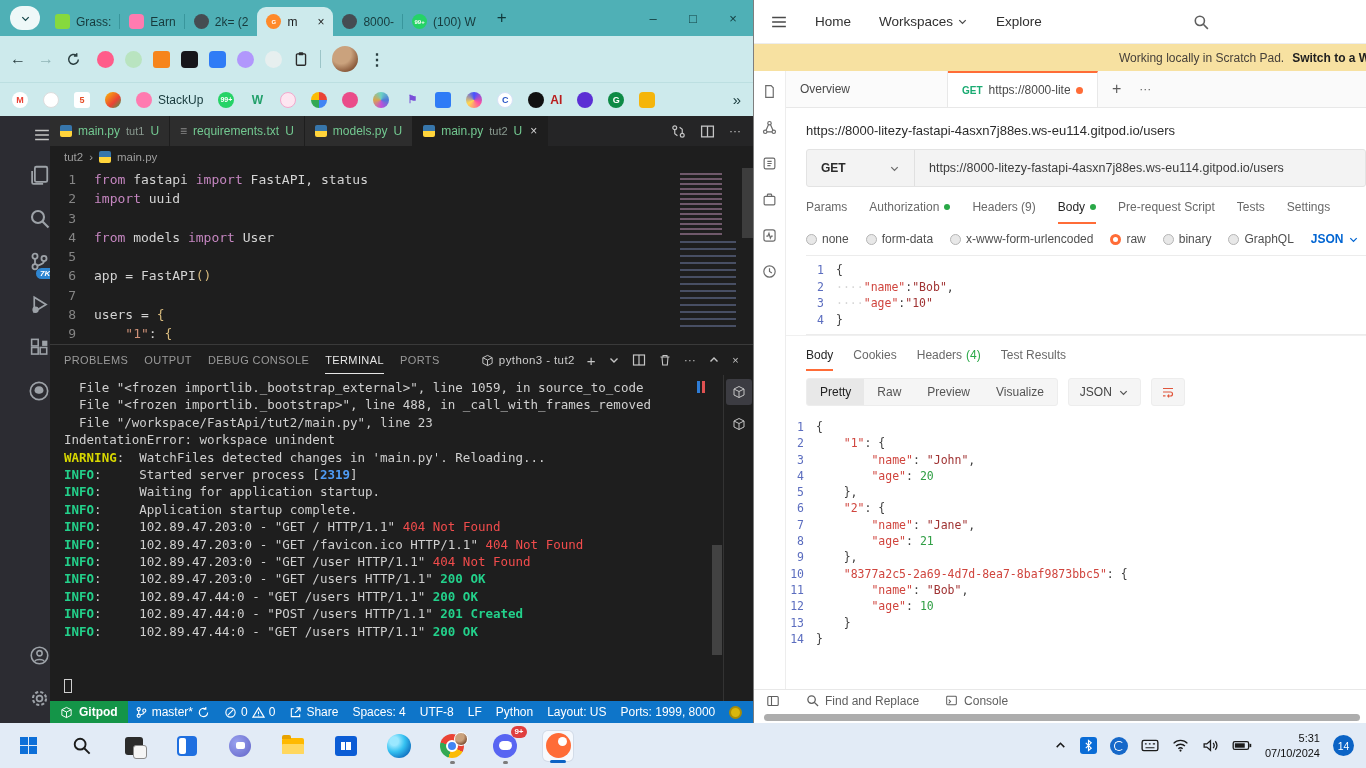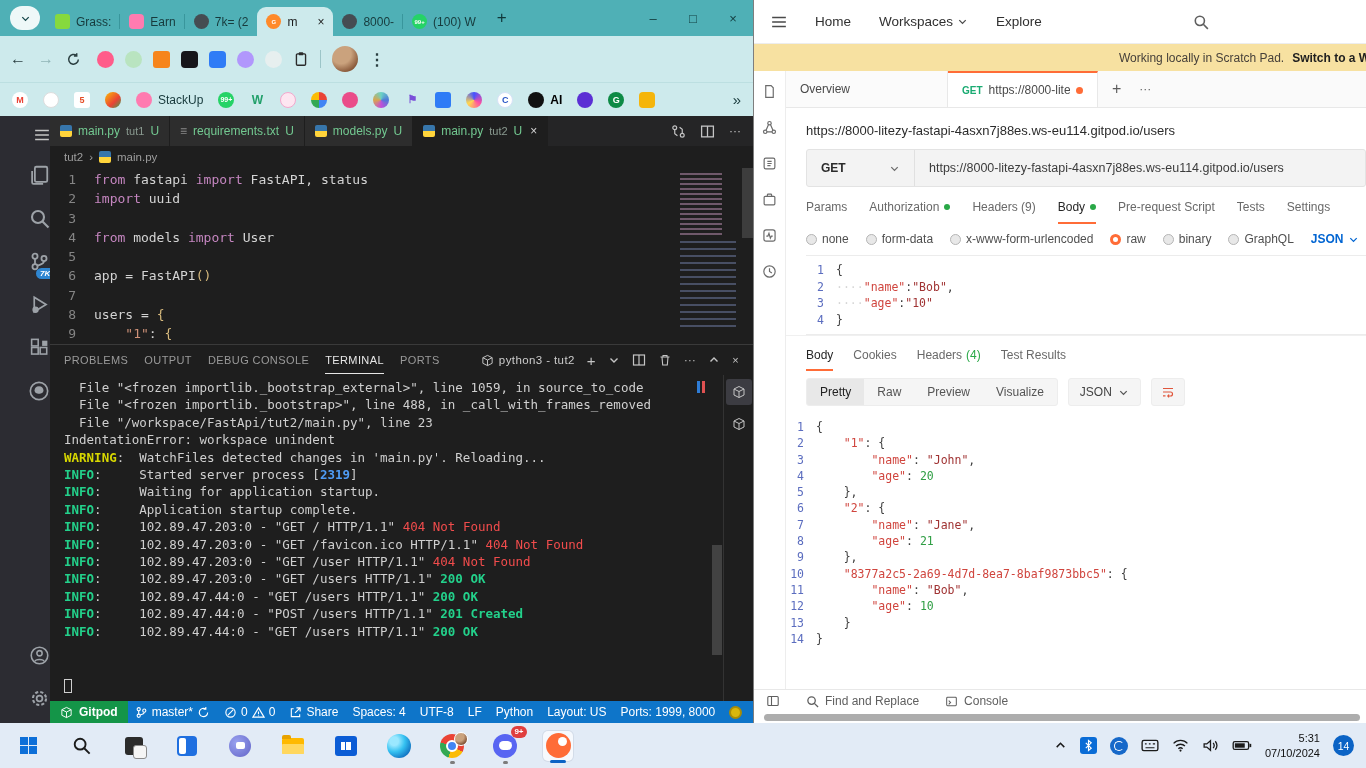--- a/index.html
+++ b/index.html
@@ -331,7 +331,7 @@
         </div>
       <div class="btab">
           <span class="fav" style="background:#454c52"></span>
-          <span>7k= (2</span>
+          <span>2k= (2</span>
         </div>
       <div class="btab active">
           <span class="fav" style="background:#ff8a2a">G</span>

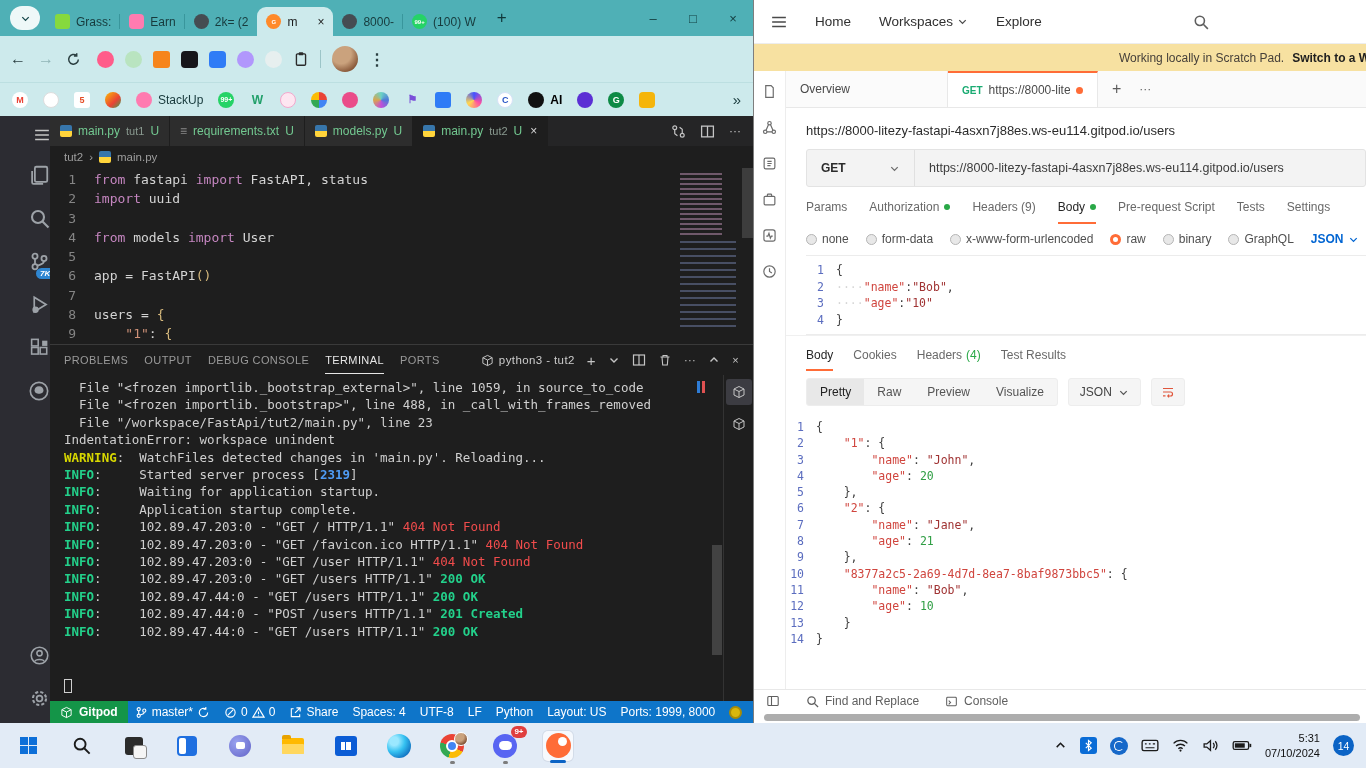--- a/index.html
+++ b/index.html
@@ -394,7 +394,7 @@
       <span class="bk" style="background:conic-gradient(#4353ff,#ff4fa0,#ffd84f,#4353ff)"></span>
       <span class="bk" style="background:#fff;color:#2a56c6;border:1px solid #d6e2f8">C</span>
       <span class="bk" style="background:#111"></span>
-      <span class="bklabel" style="color:#000000;font-weight:bold">AI</span>
+      <span class="bklabel" style="color:#b91c1c;font-weight:bold">AI</span>
       <span class="bk" style="background:#5b2fd4"></span>
       <span class="bk" style="background:#0d8a45">G</span>
       <span class="bk" style="background:#f5b50b;border-radius:4px"></span>

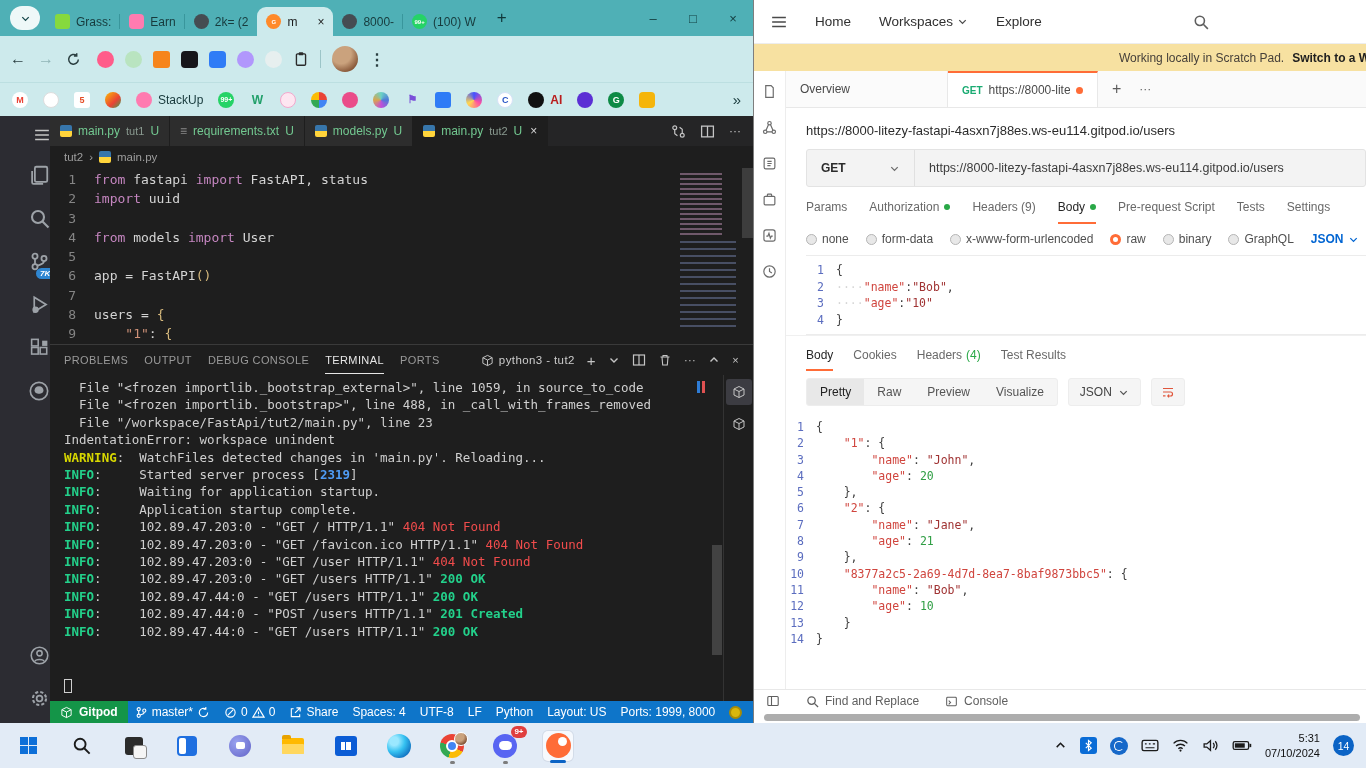--- a/index.html
+++ b/index.html
@@ -118,7 +118,7 @@
 .pm-respbody{flex:1;overflow:hidden;padding:5px 0 0 0;font-family:"DejaVu Sans Mono",monospace;font-size:11.5px}
 .pm-respbody .ln{white-space:pre;line-height:16.3px;display:flex}
 .pm-footer{position:absolute;left:0;right:0;bottom:11px;height:23px;border-top:1px solid #e8e8e8;display:flex;align-items:center;gap:26px;padding-left:12px;font-size:12px;color:#5f5f5f;background:#fff}
-.pm-fitem{display:flex;align-items:flex-end;gap:6px}
+.pm-fitem{display:flex;align-items:flex-start;gap:6px}
 .pm-hscroll{position:absolute;left:10px;bottom:2px;height:7px;width:calc(100% - 16px);background:#adadad;border-radius:4px}
 
 .taskbar{position:absolute;left:0;top:723px;width:1366px;height:45px;background:#e2ebf6;display:flex;align-items:center}

